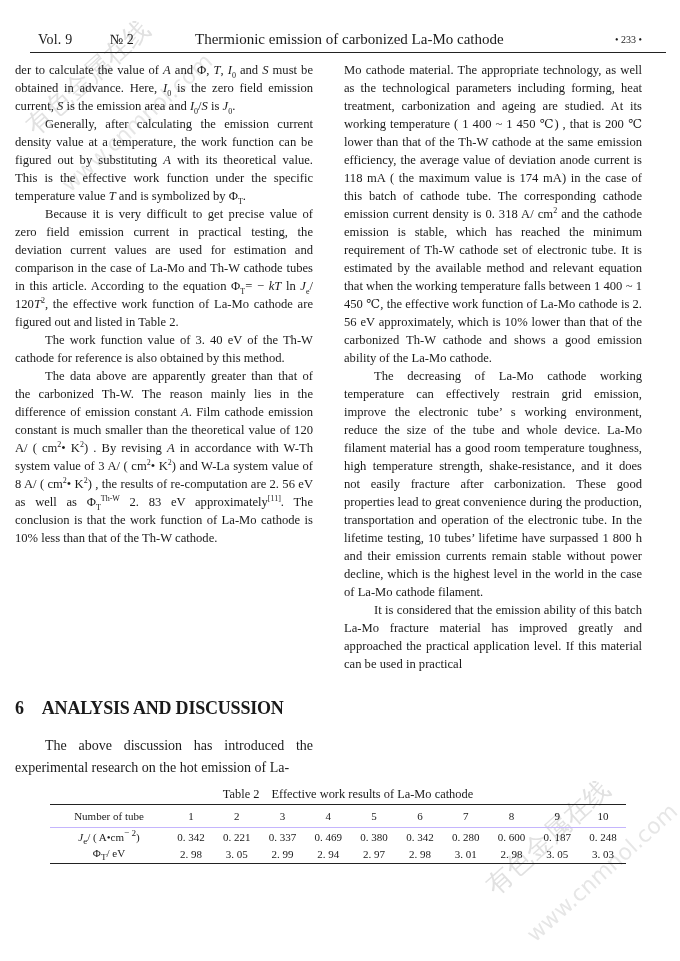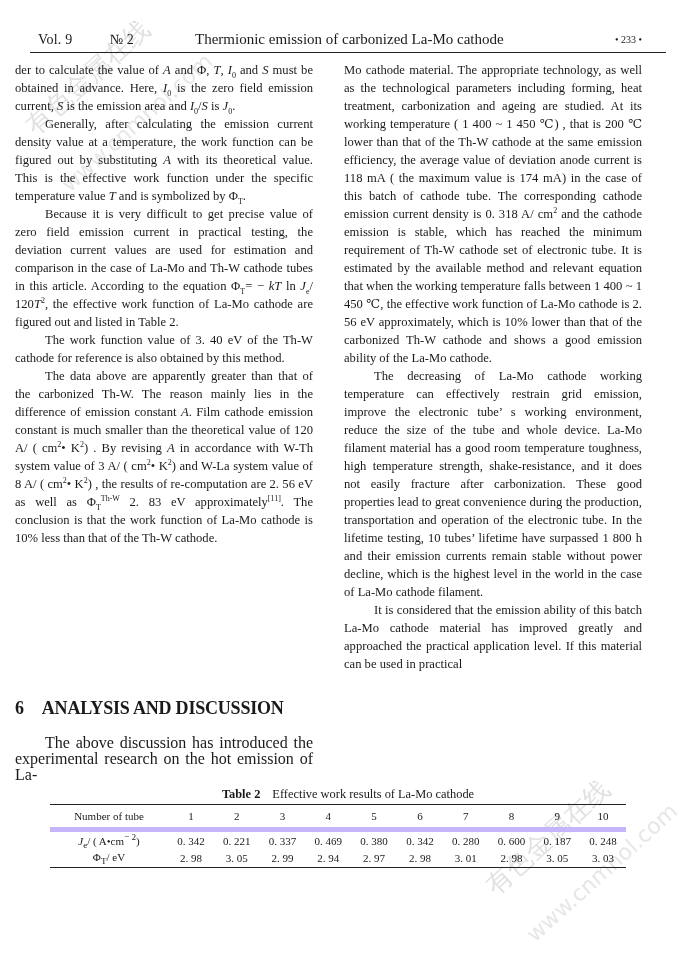--- a/index.html
+++ b/index.html
@@ -98,7 +98,7 @@
 <div class="col right">
   <p><span>Mo cathode material. The appropriate technology, as well as the technological parameters including forming, heat treatment, carbonization and ageing are studied. At its working temperature ( 1 400 ~ 1 450 ℃) , that is 200 ℃ lower than that of the Th-W cathode at the same emission efficiency, the average value of deviation anode current is 118 mA ( the maximum value is 174 mA) in the case of this batch of cathode tube. The corresponding cathode emission current density is 0. 318 A/ cm</span><sup>2</sup><span> and the cathode emission is stable, which has reached the minimum requirement of Th-W cathode set of electronic tube. It is estimated by the available method and relevant equation that when the working temperature falls between 1 400 ~ 1 450 ℃, the effective work function of La-Mo cathode is 2. 56 eV approximately, which is 10% lower than that of the carbonized Th-W cathode and shows a good emission ability of the La-Mo cathode.</span></p>
   <p class="indent">The decreasing of La-Mo cathode working temperature can effectively restrain grid emission, improve the electronic tube’ s working environment, reduce the size of the tube and whole device. La-Mo filament material has a good room temperature toughness, high temperature strength, shake-resistance, and it does not easily fracture after carbonization. These good properties lead to great convenience during the production, transportation and operation of the electronic tube. In the lifetime testing, 10 tubes’ lifetime have surpassed 1 800 h and their emission currents remain stable without power decline, which is the highest level in the world in the case of La-Mo cathode filament.</p>
-  <p class="indent">It is considered that the emission ability of this batch La-Mo cathode material has improved greatly and approached the practical application level. If this material can be used in practical</p>
+  <p class="indent">It is considered that the emission ability of this batch La-Mo fracture material has improved greatly and approached the practical application level. If this material can be used in practical</p>
 </div>
 
 <div class="table-wrap">

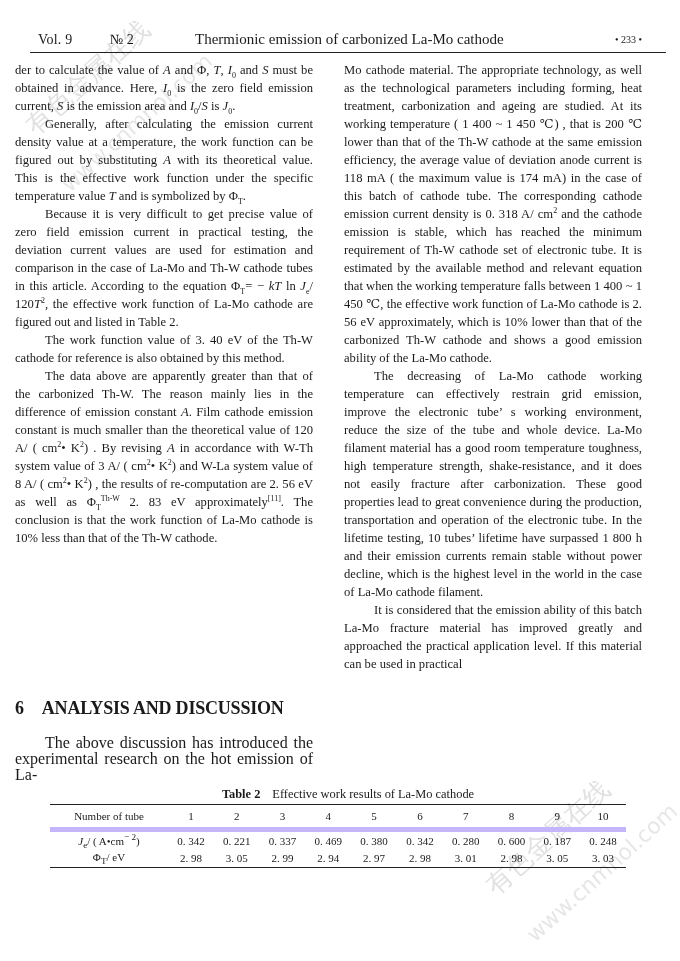--- a/index.html
+++ b/index.html
@@ -37,7 +37,7 @@
   .section-head .num { margin-right: 18px; }
   .after-section {
     position: absolute; left: 15px; top: 735px; width: 298px;
-    font-size: 16px; line-height: 16px; text-align: justify;
+    font-size: 14px; line-height: 22px; text-align: justify;
   }
   .after-section p { margin: 0; text-indent: 30px; }
 

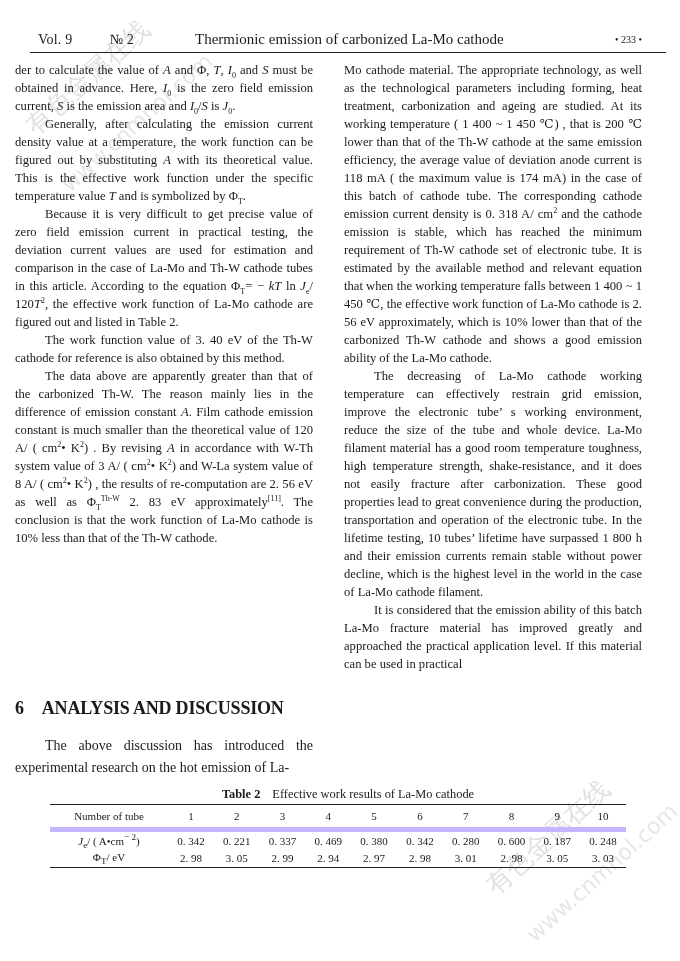--- a/index.html
+++ b/index.html
@@ -48,7 +48,7 @@
   .table-caption {
     text-align: center; font-size: 12.4px; margin-bottom: 2px; padding-left: 20px;
   }
-  .table-caption .lbl { font-weight: bold; margin-right: 12px; }
+  .table-caption .lbl { font-weight: normal; margin-right: 12px; }
   table { border-collapse: collapse; width: 100%; }
   table.t2 { border-top: 1.3px solid #222; border-bottom: 1.3px solid #222; }
   table.t2 td { text-align: center; padding: 0; height: 17px; }

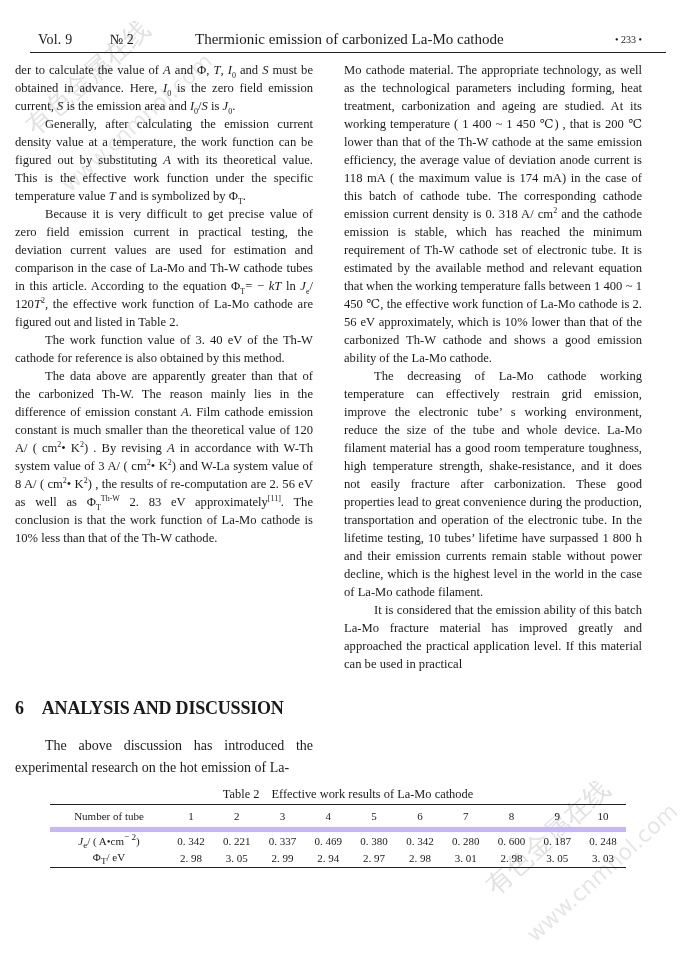--- a/index.html
+++ b/index.html
@@ -52,7 +52,7 @@
   table { border-collapse: collapse; width: 100%; }
   table.t2 { border-top: 1.3px solid #222; border-bottom: 1.3px solid #222; }
   table.t2 td { text-align: center; padding: 0; height: 17px; }
-  table.t2 tr.head td { height: 22px; border-bottom: 5px solid #c4b5fd; }
+  table.t2 tr.head td { height: 22px; border-bottom: 1px solid #c4b5fd; }
   table.t2 td.rowlabel { width: 118px; }
 
   .wm { position: absolute; color: #c9c9c9; pointer-events: none; font-family: "DejaVu Sans", sans-serif; }

